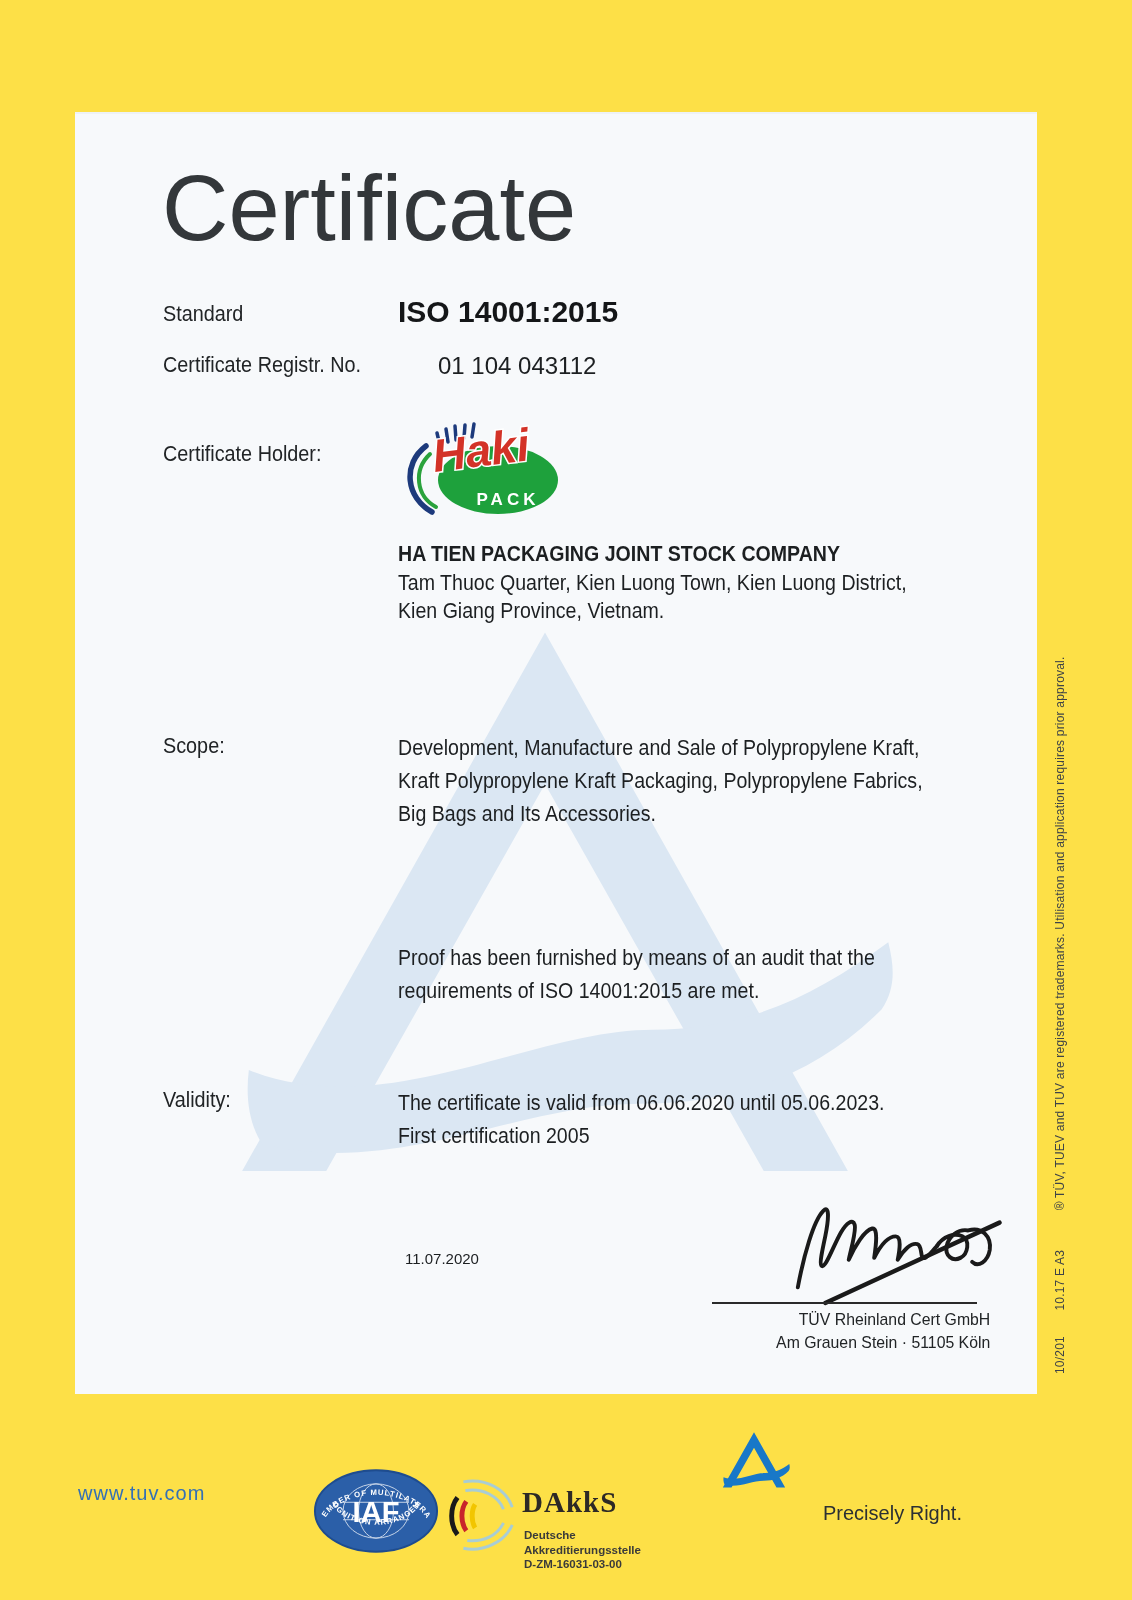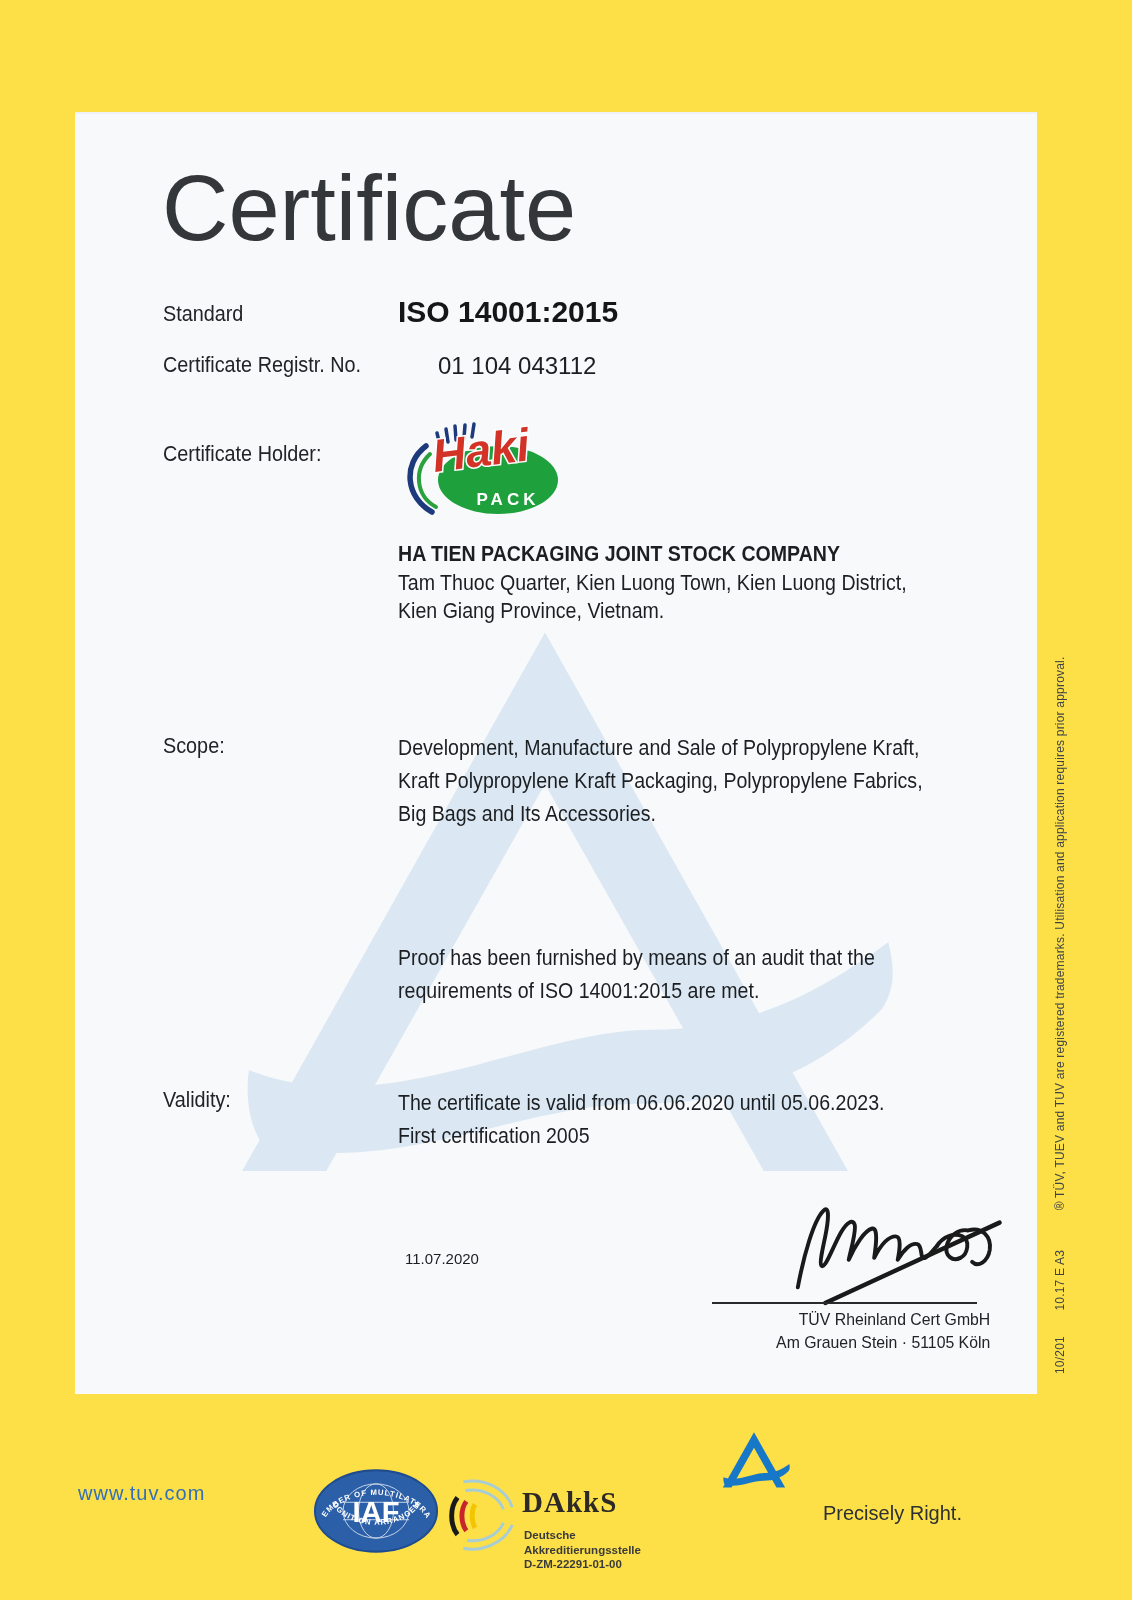--- a/index.html
+++ b/index.html
@@ -163,7 +163,7 @@
     <div class="dakks-lines">
       <div>Deutsche</div>
       <div>Akkreditierungsstelle</div>
-      <div>D-ZM-22291-01-00</div>
+      <div>D-ZM-16031-03-00</div>
     </div>
   </div>
 

